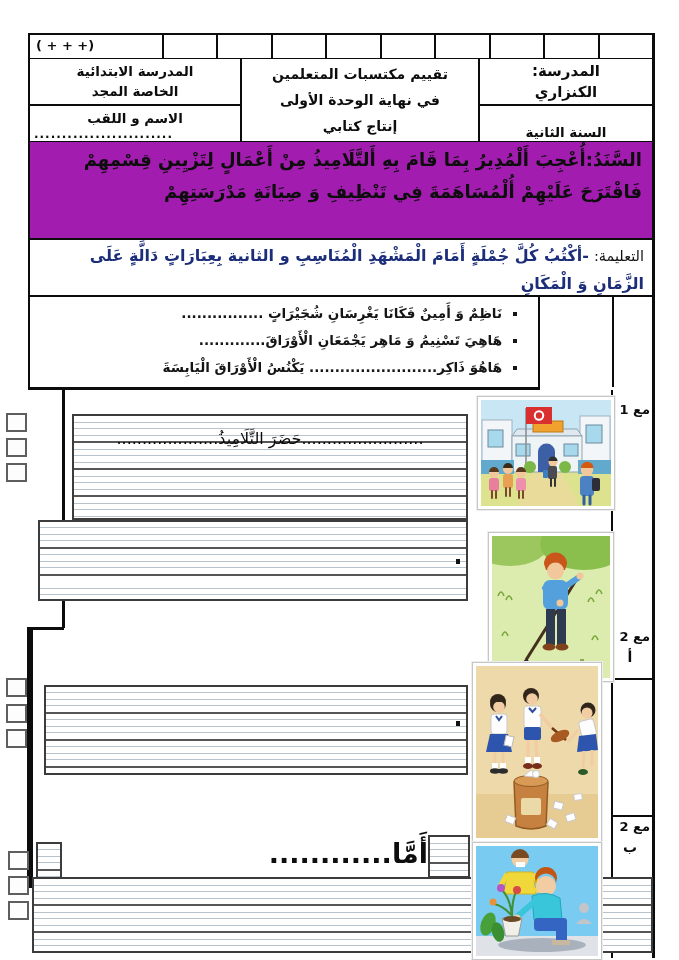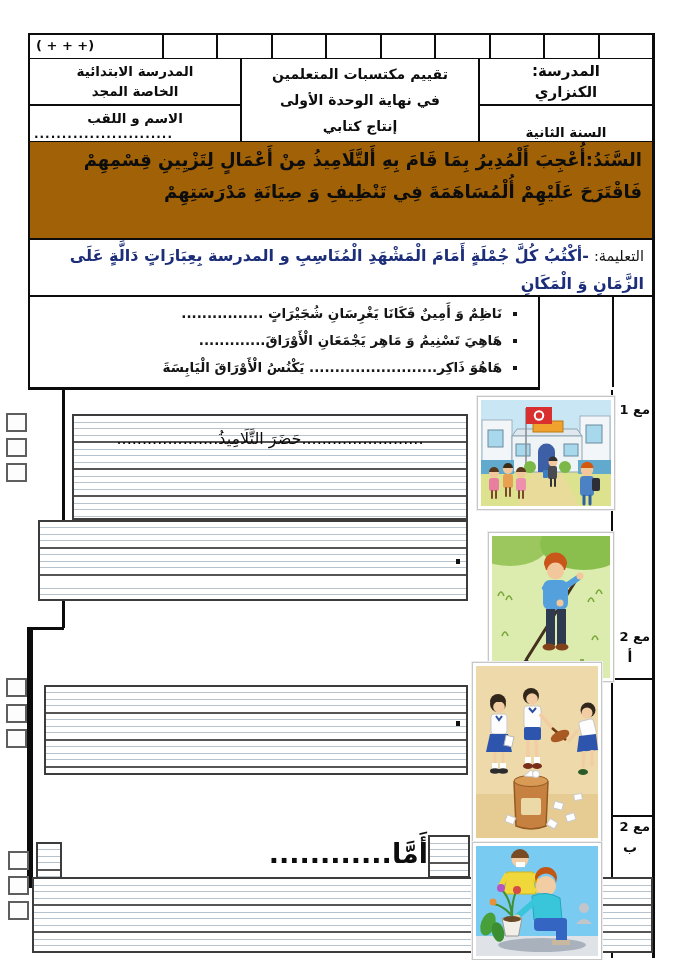--- a/index.html
+++ b/index.html
@@ -33,7 +33,7 @@
   
   .sanad { position:absolute; left:28px; top:142px; width:626px; height:98px; border-left:2.5px solid #0c0c0c;
            border-right:2.5px solid #0c0c0c; border-bottom:2.5px solid #0c0c0c; direction:rtl;
-           padding:2px 10px 0 10px; font-weight:bold; font-size:18px; line-height:32px; text-align:right; background:#a16207; }
+           padding:2px 10px 0 10px; font-weight:bold; font-size:18px; line-height:32px; text-align:right; background:#a21caf; }
   .instr { position:absolute; left:28px; top:240px; width:626px; height:57px; border-left:2.5px solid #0c0c0c;
            border-right:2.5px solid #0c0c0c; border-bottom:2.5px solid #0c0c0c; direction:rtl;
            padding:2px 8px; line-height:27px; text-align:right; background:#fff; }

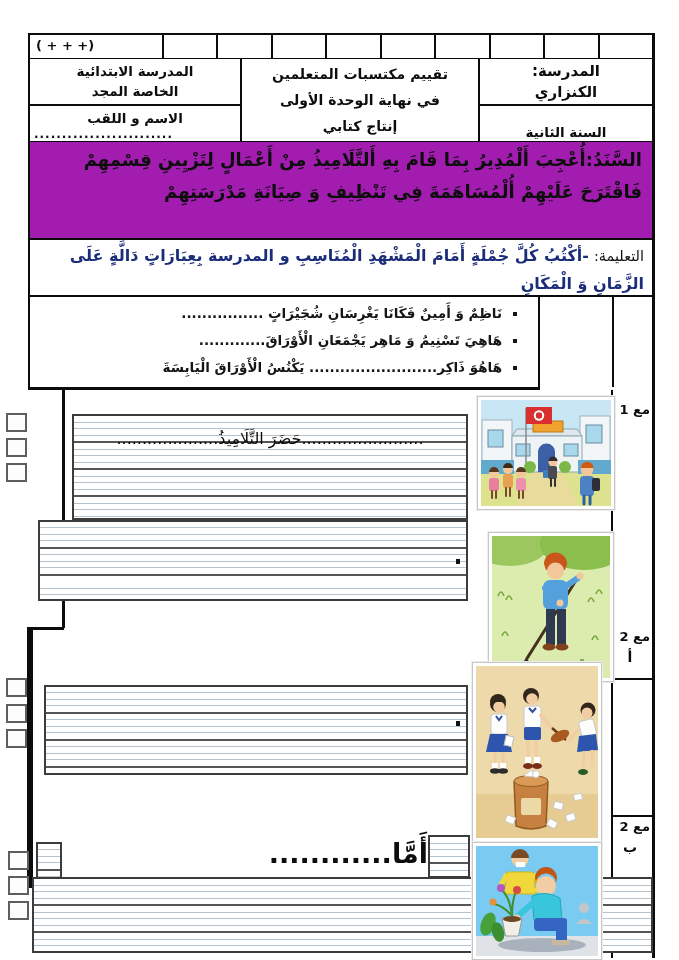--- a/index.html
+++ b/index.html
@@ -123,7 +123,7 @@
 
   <div class="instr rtl">
     <span class="lab">التعليمة:</span>
-    <span class="txt">-أكْتُبُ كُلَّ جُمْلَةٍ أَمَامَ الْمَشْهَدِ الْمُنَاسِبِ و المدرسة بِعِبَارَاتٍ دَالَّةٍ عَلَى الزَّمَانِ وَ الْمَكَانِ</span>
+    <span class="txt">-أكْتُبُ كُلَّ جُمْلَةٍ أَمَامَ الْمَشْهَدِ الْمُنَاسِبِ و الثانية بِعِبَارَاتٍ دَالَّةٍ عَلَى الزَّمَانِ وَ الْمَكَانِ</span>
   </div>
 
   <div class="bullets">

